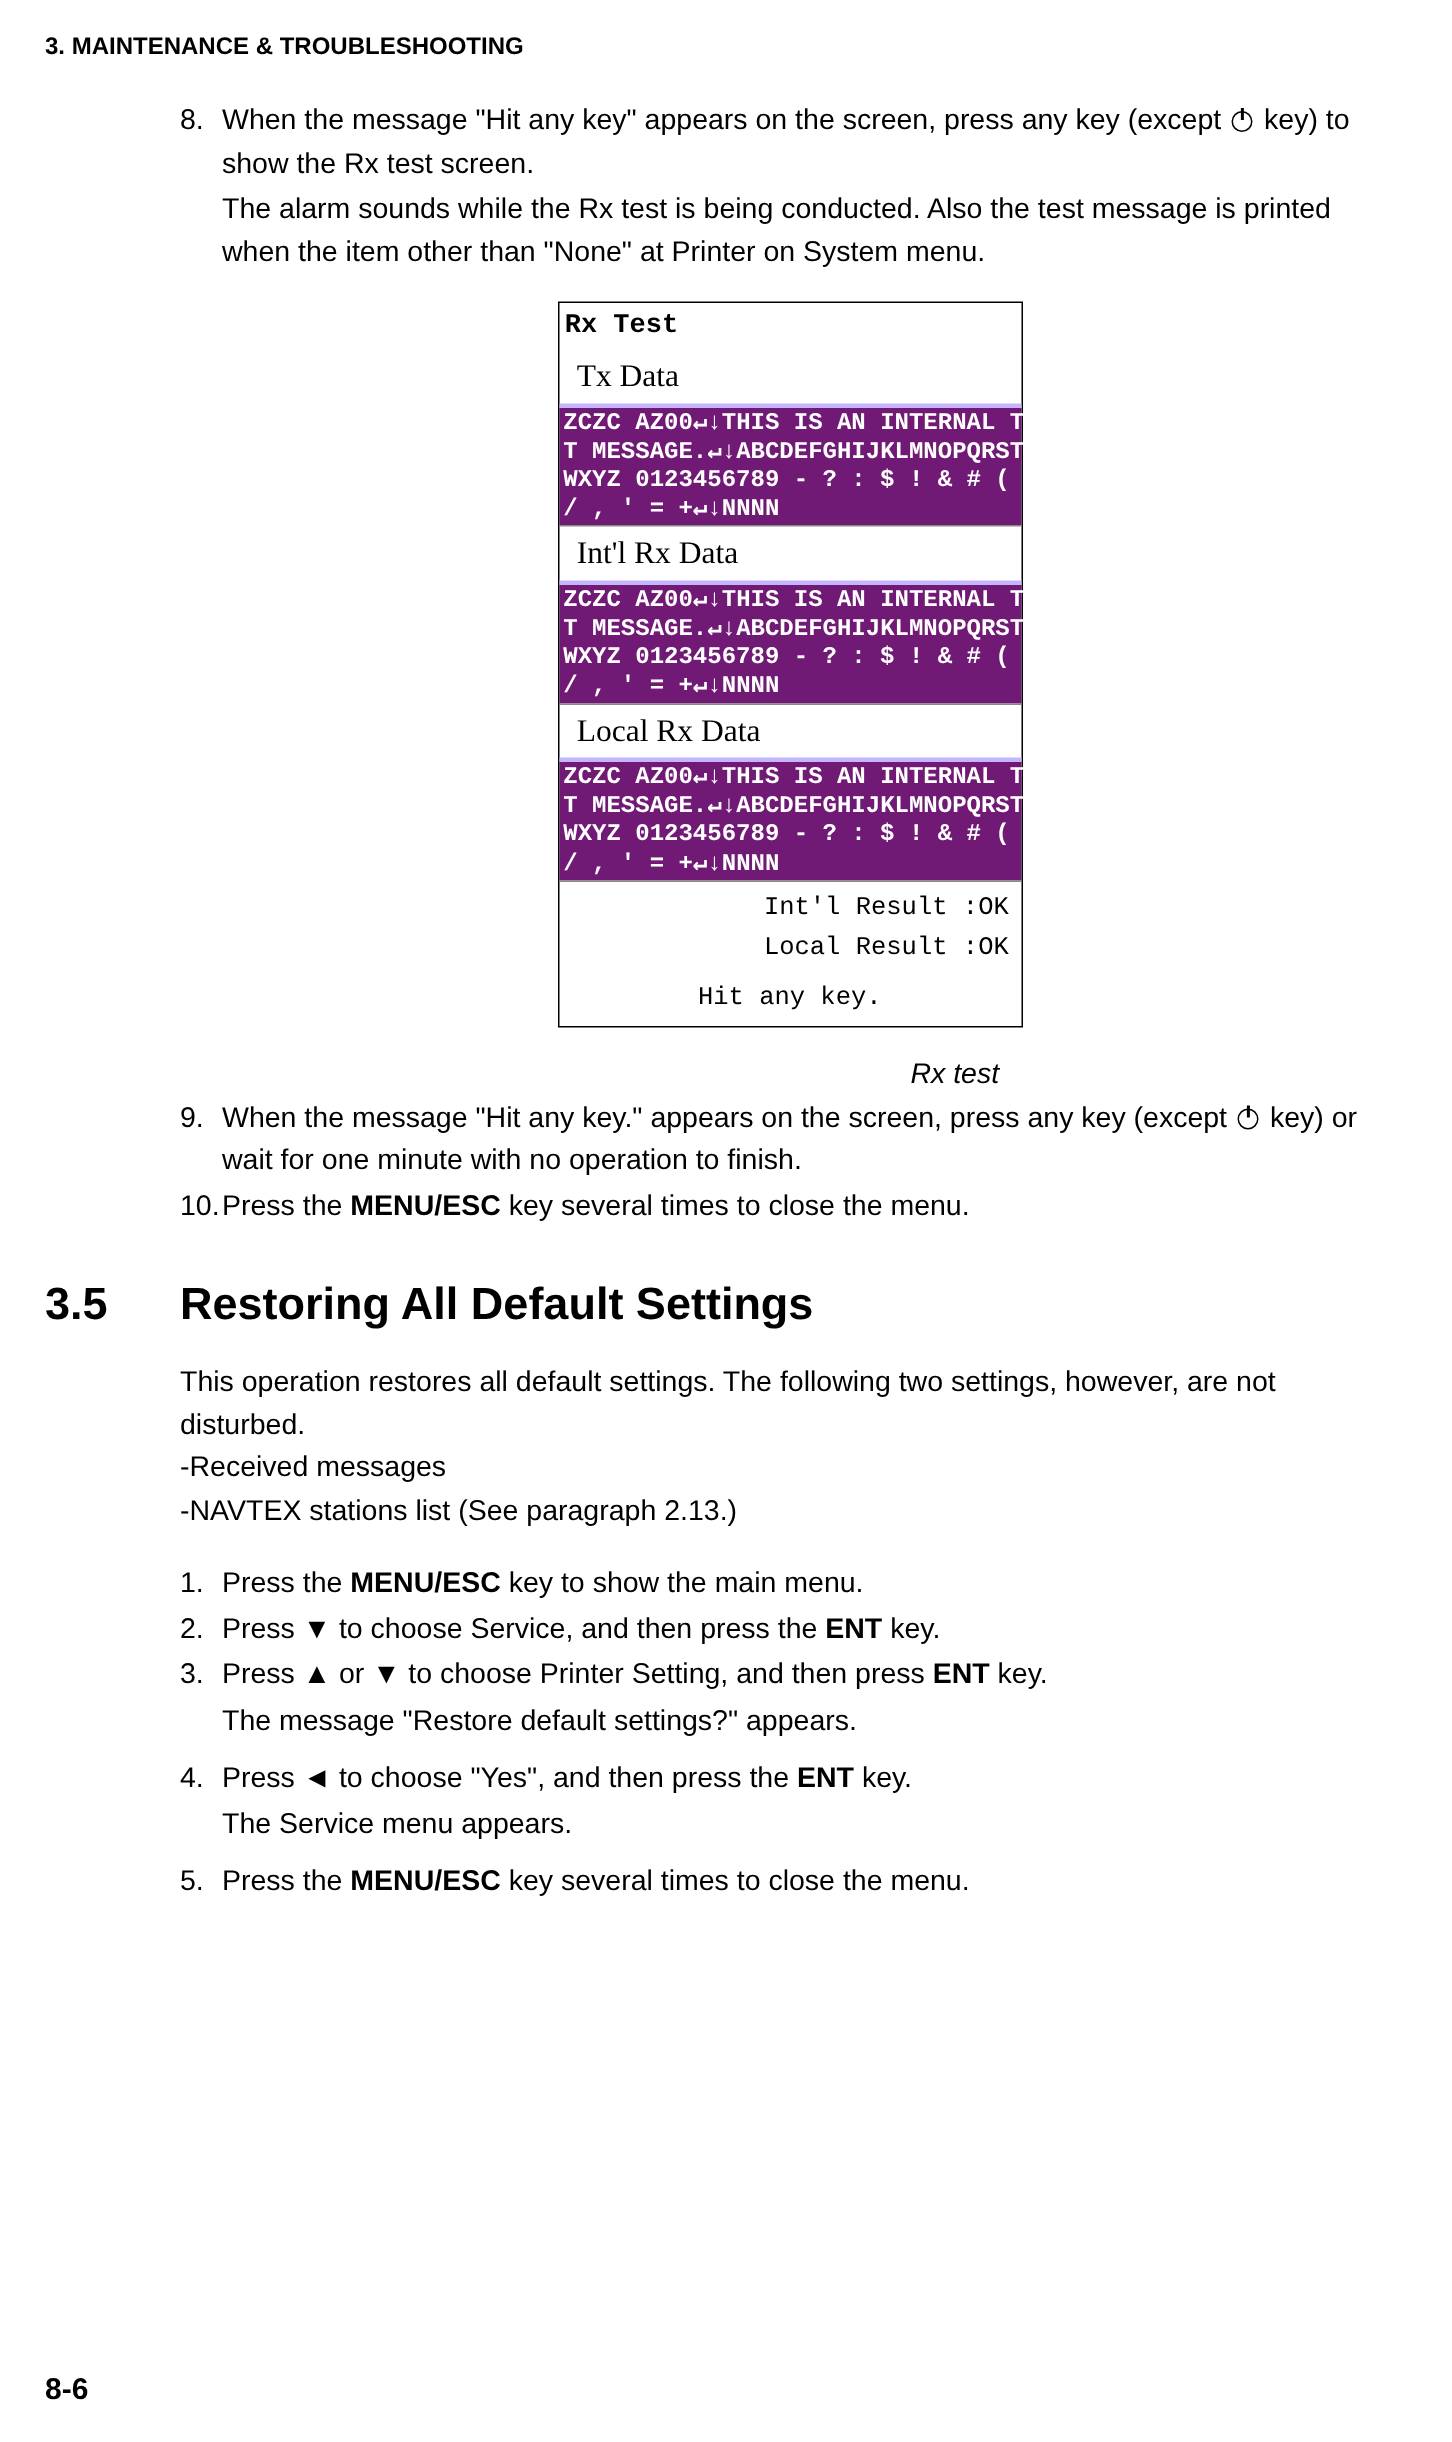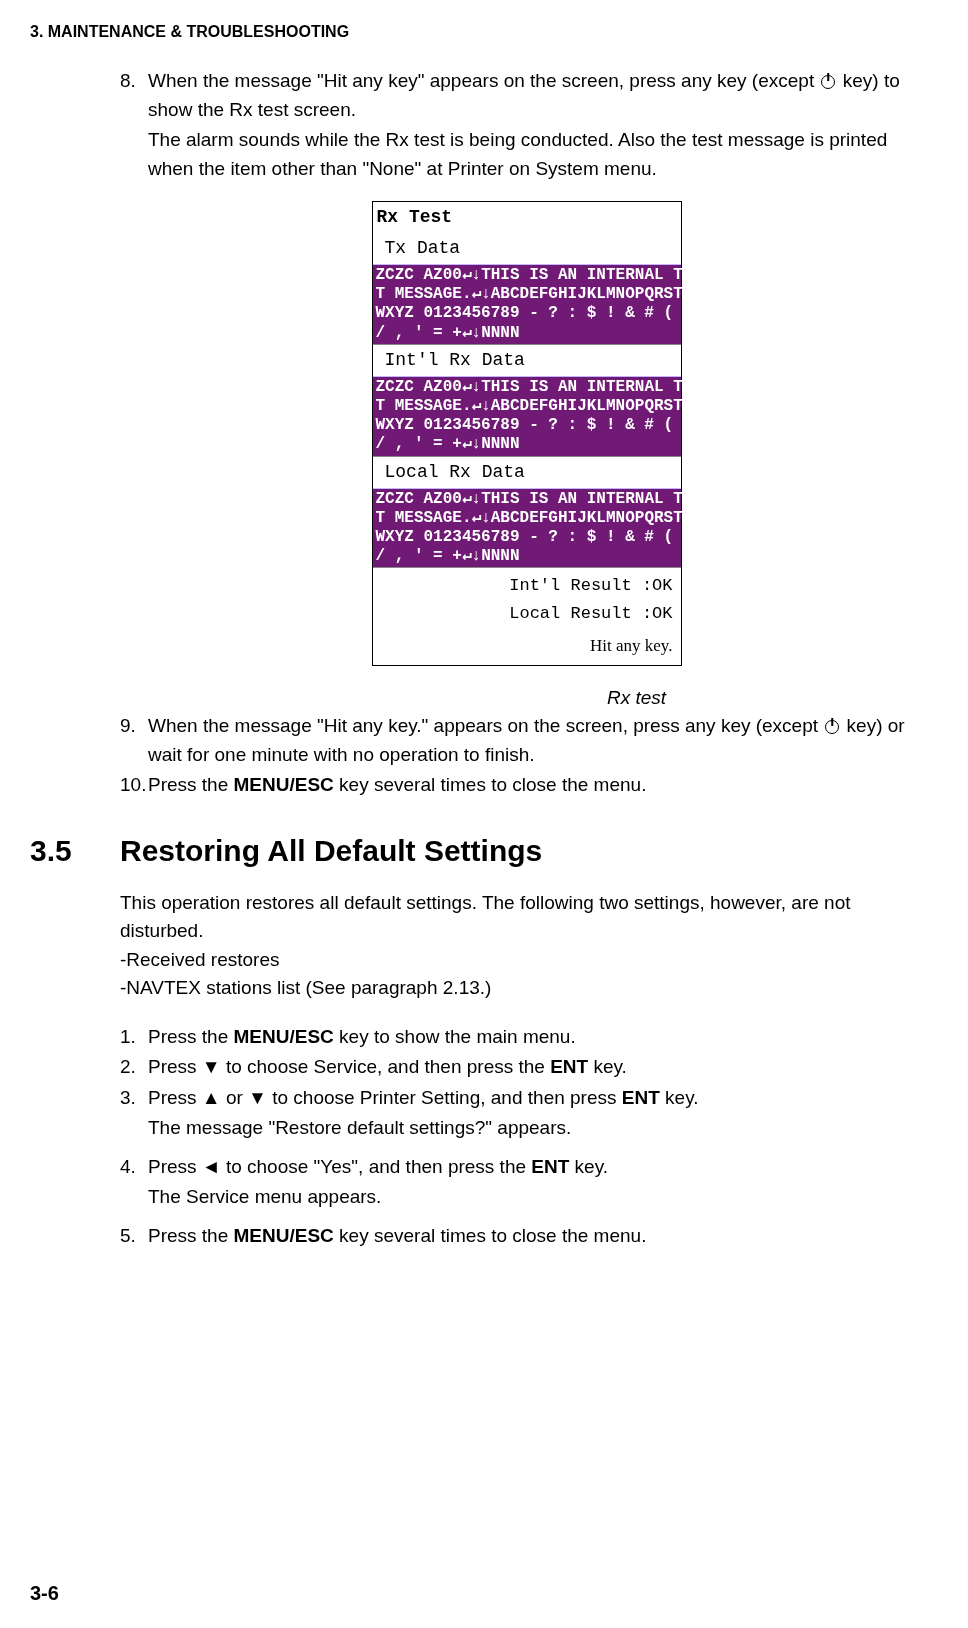--- a/index.html
+++ b/index.html
@@ -80,10 +80,10 @@
       font-family: "Courier New", monospace;
     }
     .box-sub {
-      font-size: 18px;
+      font-size: 21px;
       padding: 2px 12px;
-      border-bottom: 1px solid #c4b5fd;
-      font-family: Liberation Mono, monospace;
+      border-bottom: 3px solid #c4b5fd;
+      font-family: Liberation Serif, serif;
     }
     .data-section {
       background: #701a75;

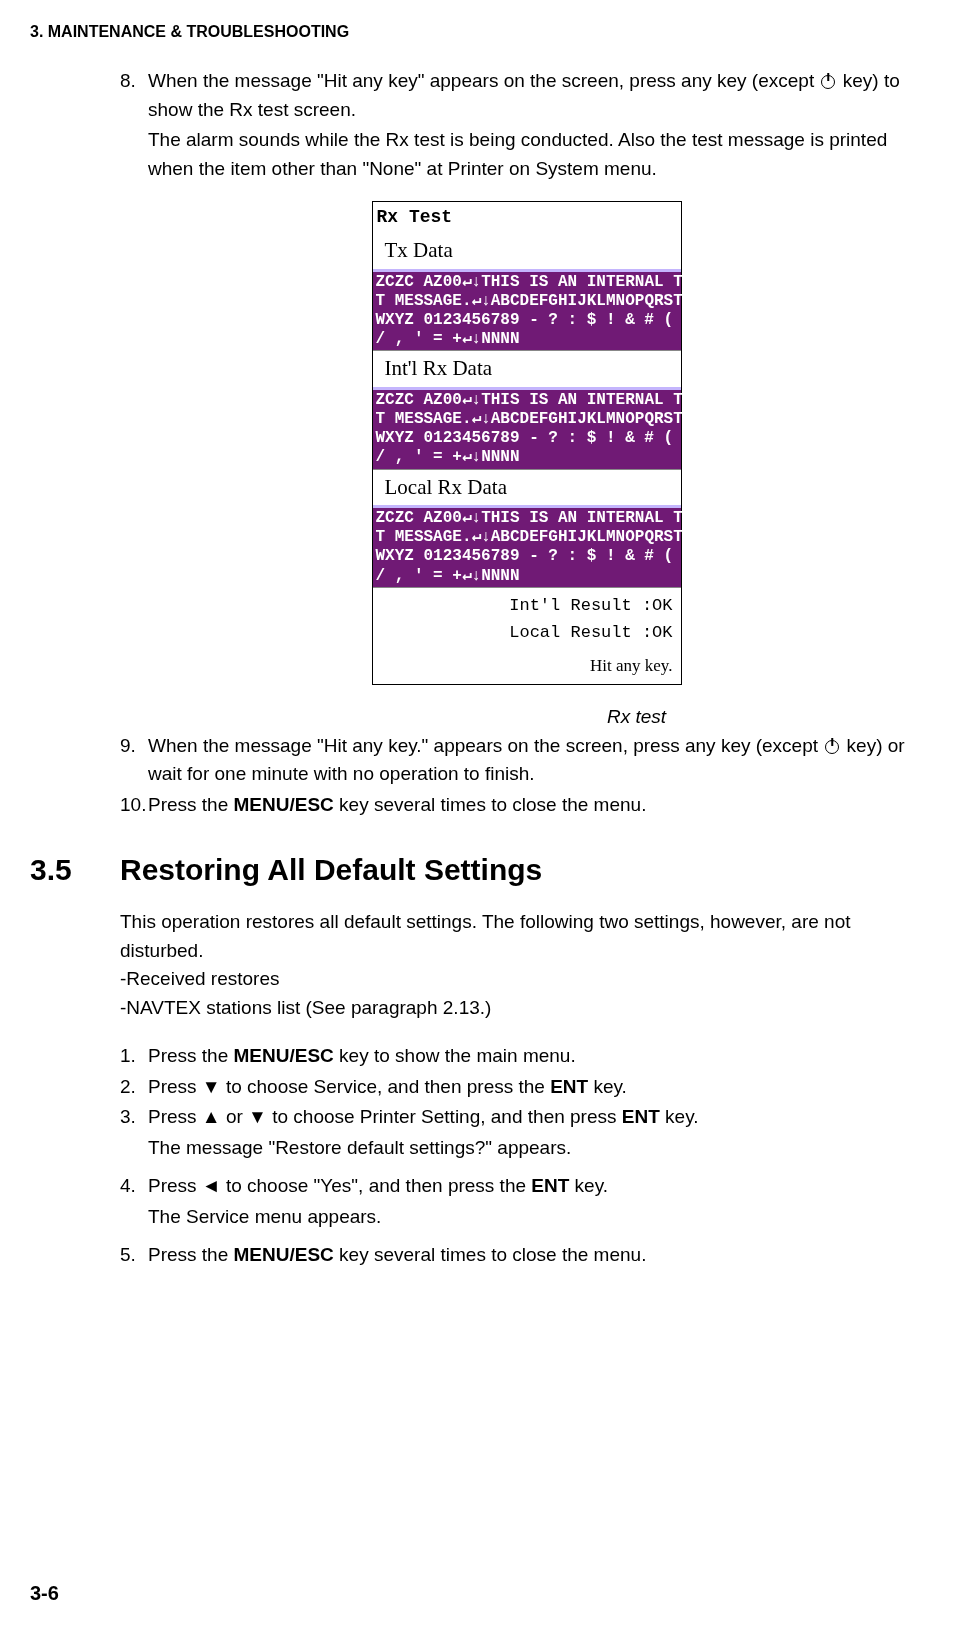--- a/index.html
+++ b/index.html
@@ -105,10 +105,10 @@
       text-align: right;
     }
     .hit-key {
-      text-align: right;
+      text-align: center;
       padding: 6px 0 2px 0;
       font-size: 17px;
-      font-family: Liberation Serif, serif;
+      font-family: Liberation Mono, monospace;
     }
     .caption {
       text-align: center;

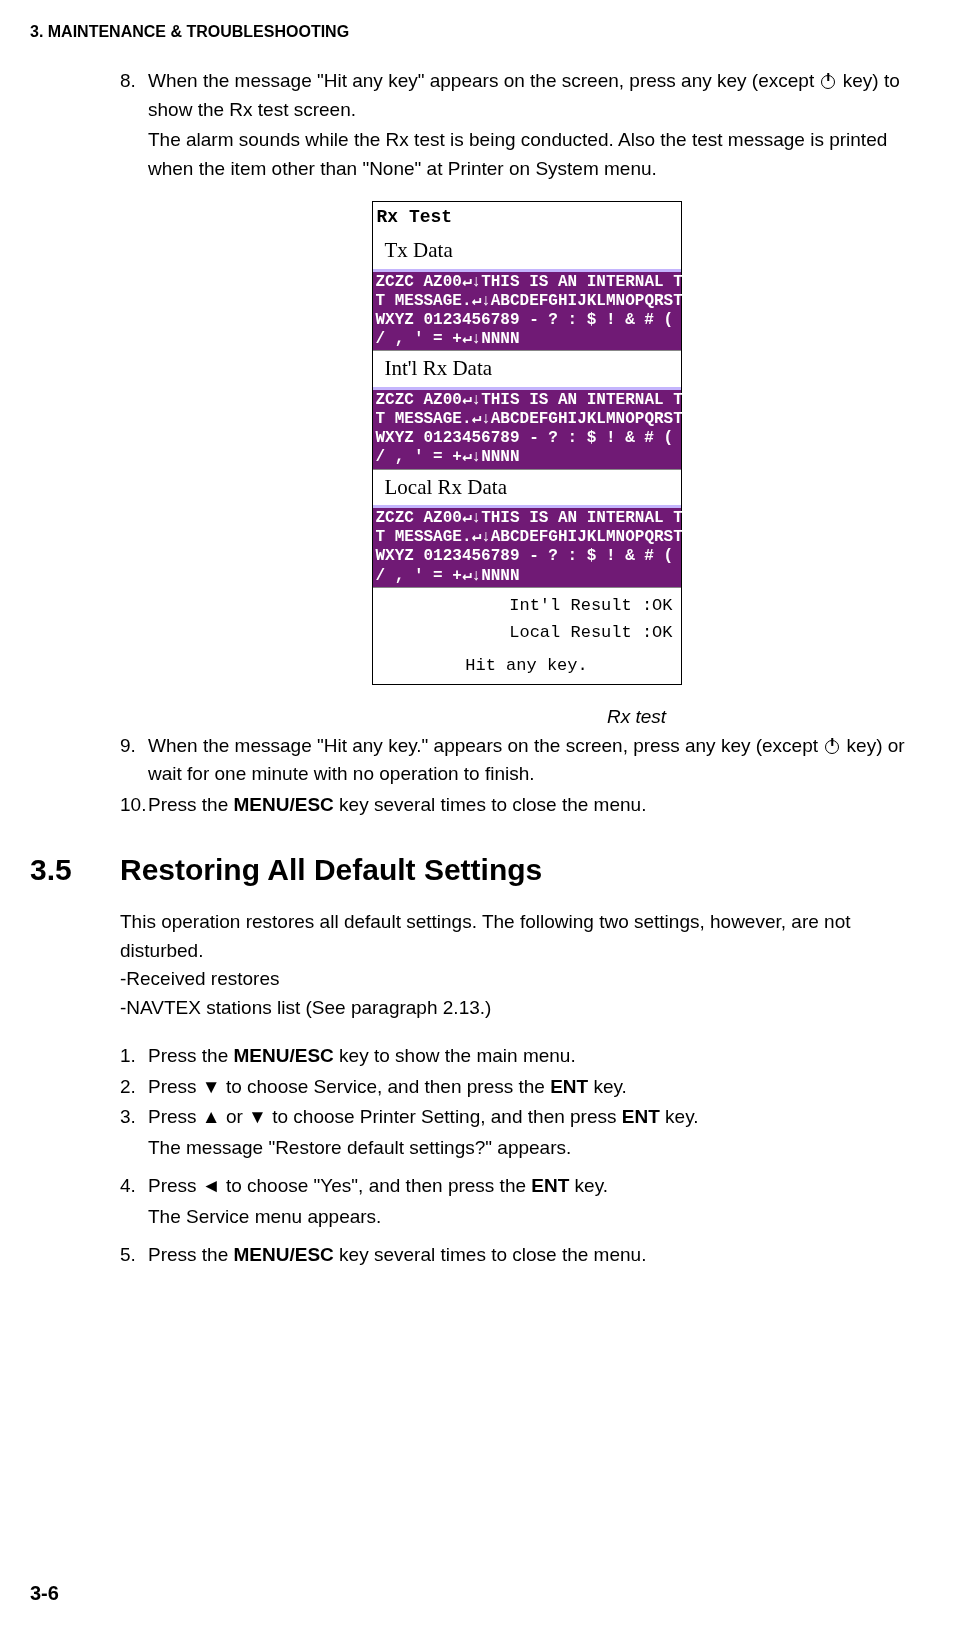--- a/index.html
+++ b/index.html
@@ -203,7 +203,7 @@
   </div>
 
   <div>This operation restores all default settings. The following two settings, however, are not disturbed.</div>
-  <div>-Received restores</div>
+  <div>-Received messages</div>
   <div style="margin-bottom:20px;">-NAVTEX stations list (See paragraph 2.13.)</div>
 
   <div class="step">

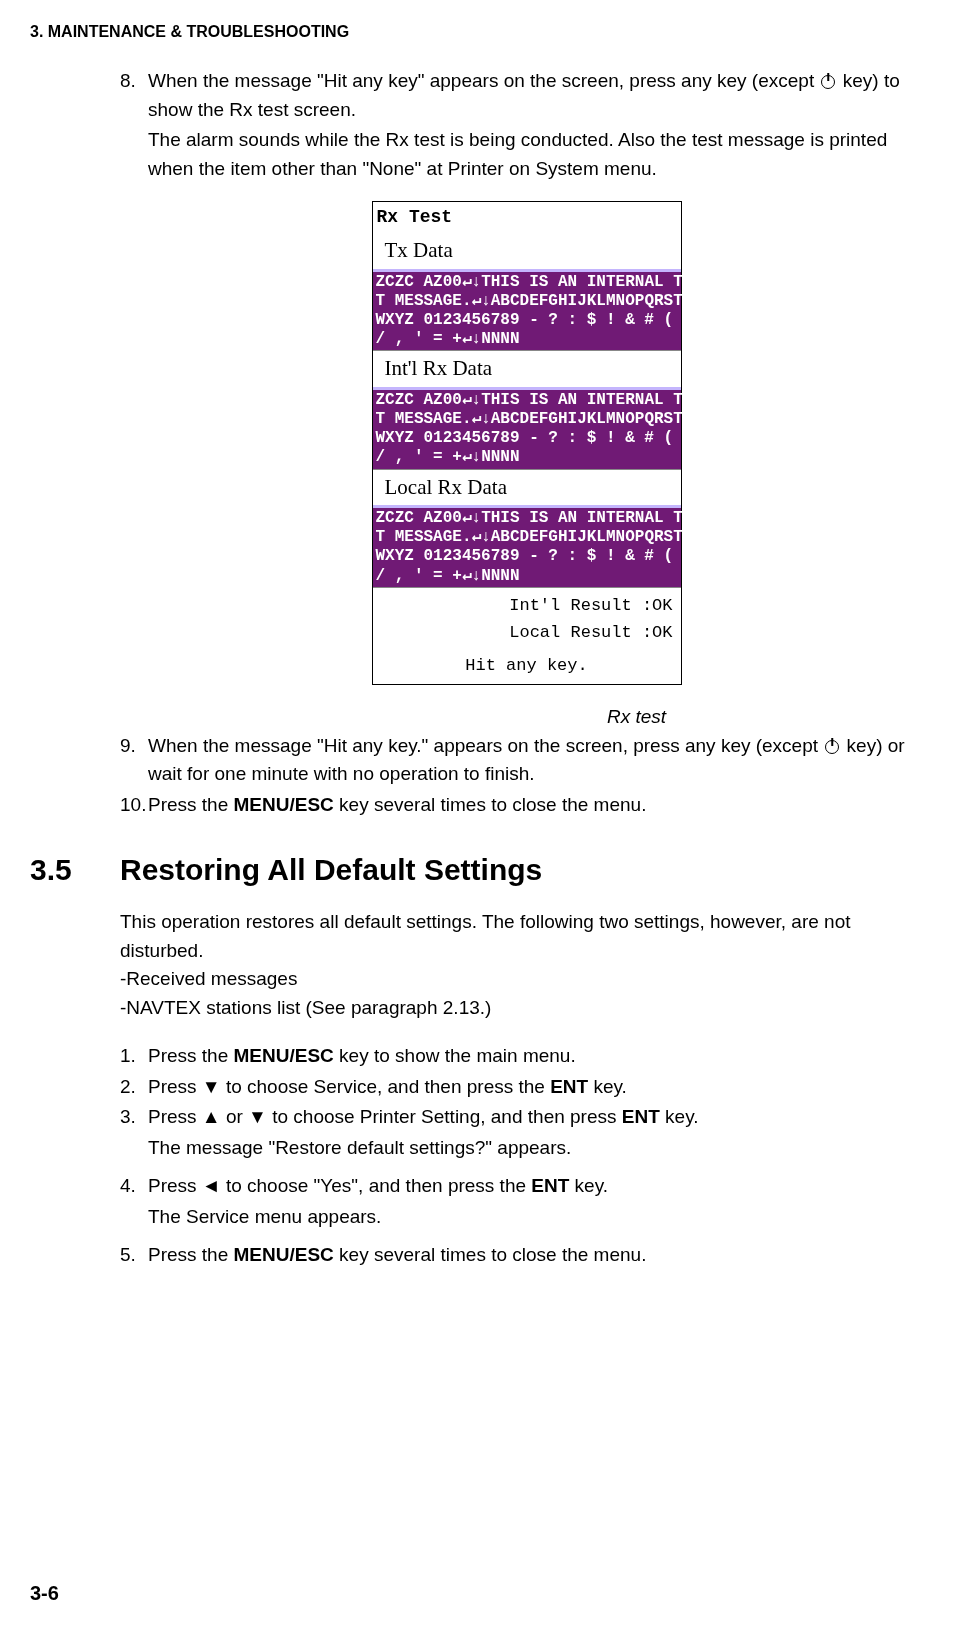--- a/index.html
+++ b/index.html
@@ -245,6 +245,6 @@
 
 </div>
 
-<div class="page-num">3-6</div>
+<div class="page-num">8-6</div>
 
 </body></html>

